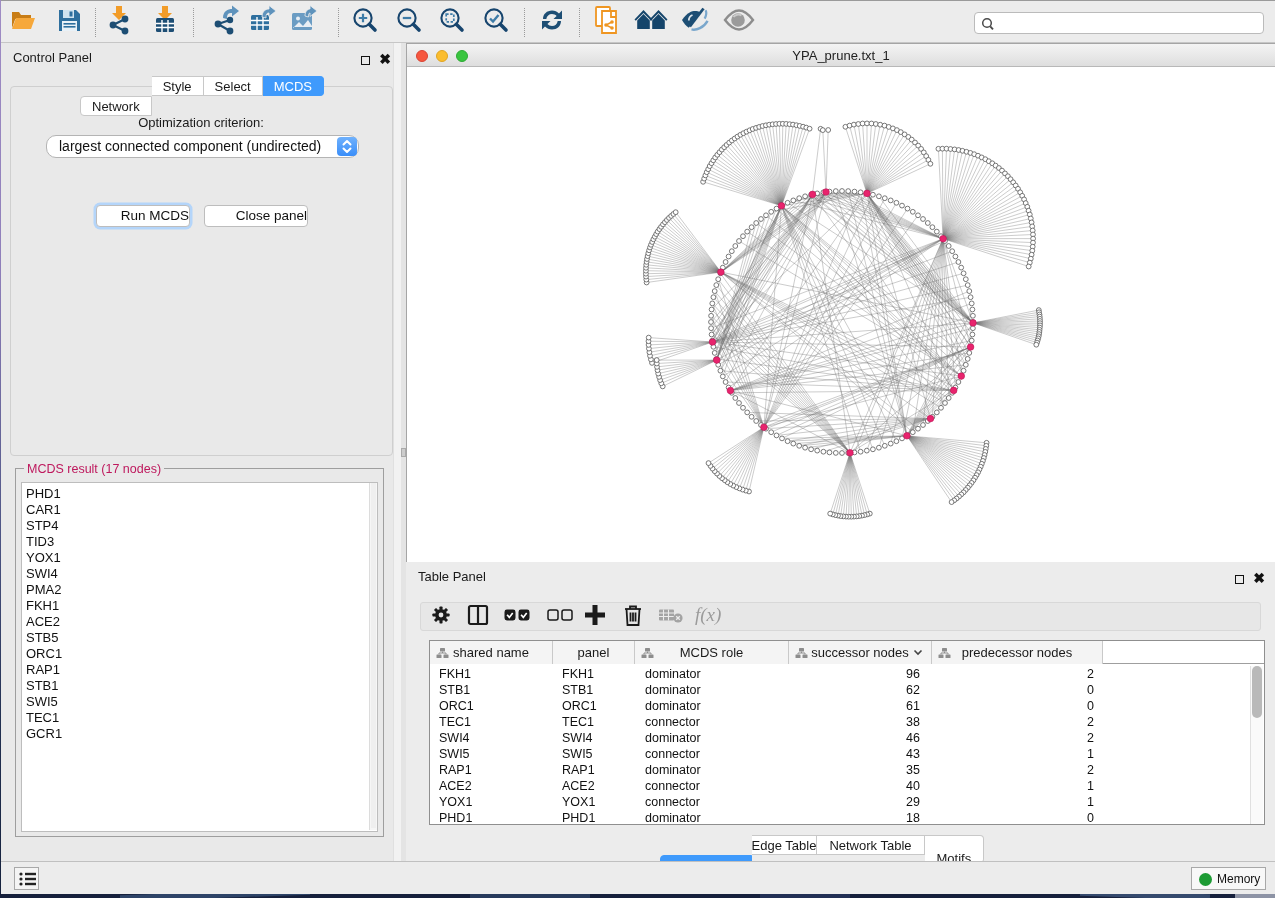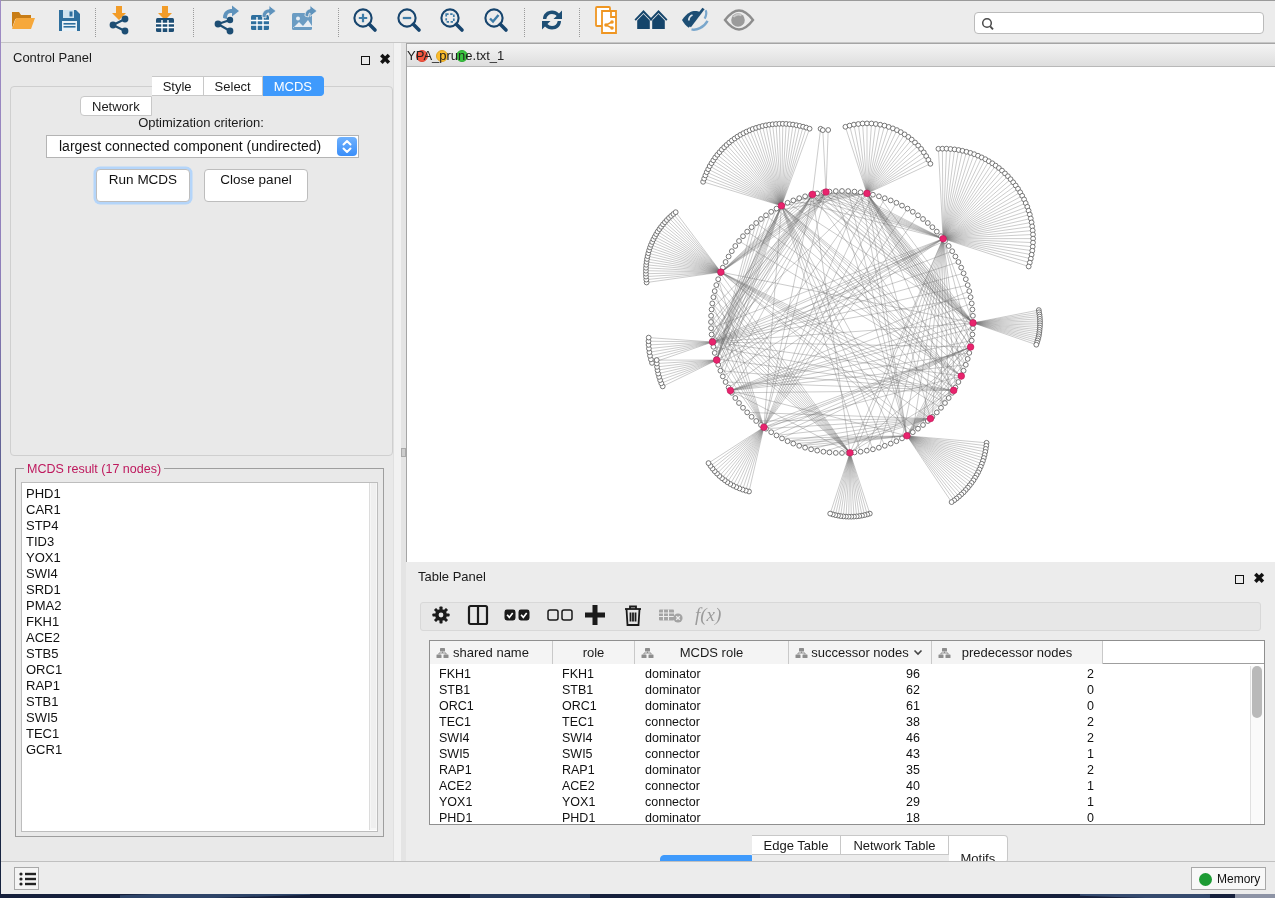--- a/index.html
+++ b/index.html
@@ -49,7 +49,7 @@
 #netwin { position:absolute; left:405px; top:42px; width:869px; height:519px; background:#fff; border:1px solid #a5a5a5; border-right:none; }
 #net-titlebar { position:absolute; left:0; top:0; width:100%; height:23px; background:linear-gradient(180deg,#f4f4f4,#dedede); border-bottom:1px solid #b8b8b8; }
 .tl { position:absolute; top:5.5px; width:12px; height:12px; border-radius:50%; }
-#net-title { position:absolute; width:100%; text-align:left; top:4px; font-size:13px; color:#222; }
+#net-title { position:absolute; width:100%; text-align:center; top:4px; font-size:13px; color:#222; }
 #netcanvas { position:absolute; left:0; top:24px; width:868px; height:494px; background:#fff; }
 
 

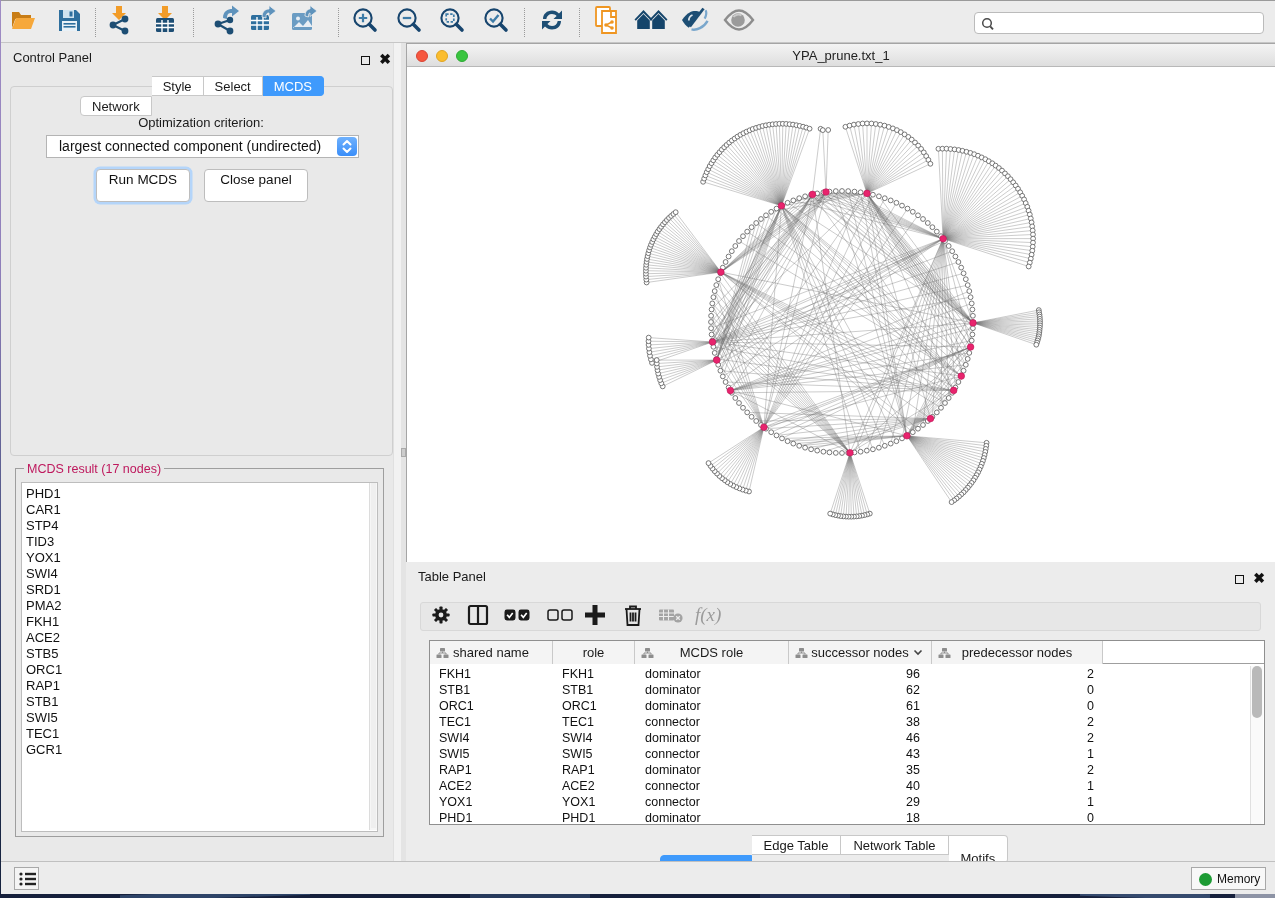--- a/index.html
+++ b/index.html
@@ -28,7 +28,7 @@
 .tab.sel { background:#3f9afc; color:#fff; border-color:#3f9afc; }
 #cp-inner { position:absolute; left:9px; top:43px; width:383px; height:370px; background:#e9e9e9; border:1px solid #cfcfcf; border-radius:4px; }
 #optlabel { position:absolute; left:0; width:100%; top:72px; text-align:center; font-size:13px; color:#1a1a1a; }
-#dropdown { position:absolute; left:45px; top:92px; width:313px; height:23px; background:#fff; border:1px solid #b4b4b4; border-radius:0; font-size:14px; color:#111; line-height:21px; padding-left:12px; }
+#dropdown { position:absolute; left:45px; top:92px; width:313px; height:23px; background:#fff; border:1px solid #b4b4b4; border-radius:10px; font-size:14px; color:#111; line-height:21px; padding-left:12px; }
 #dd-step { position:absolute; right:1px; top:1px; width:20px; height:19px; background:linear-gradient(180deg,#6fb1fd,#3a8ef9); border-radius:4px; margin:0; }
 #dd-step svg { position:absolute; left:4px; top:2px; }
 .btn { position:absolute; height:33px; background:#fff; border:1px solid #bdbdbd; border-radius:4px; font-size:13.5px; color:#111; text-align:center; line-height:20px; }

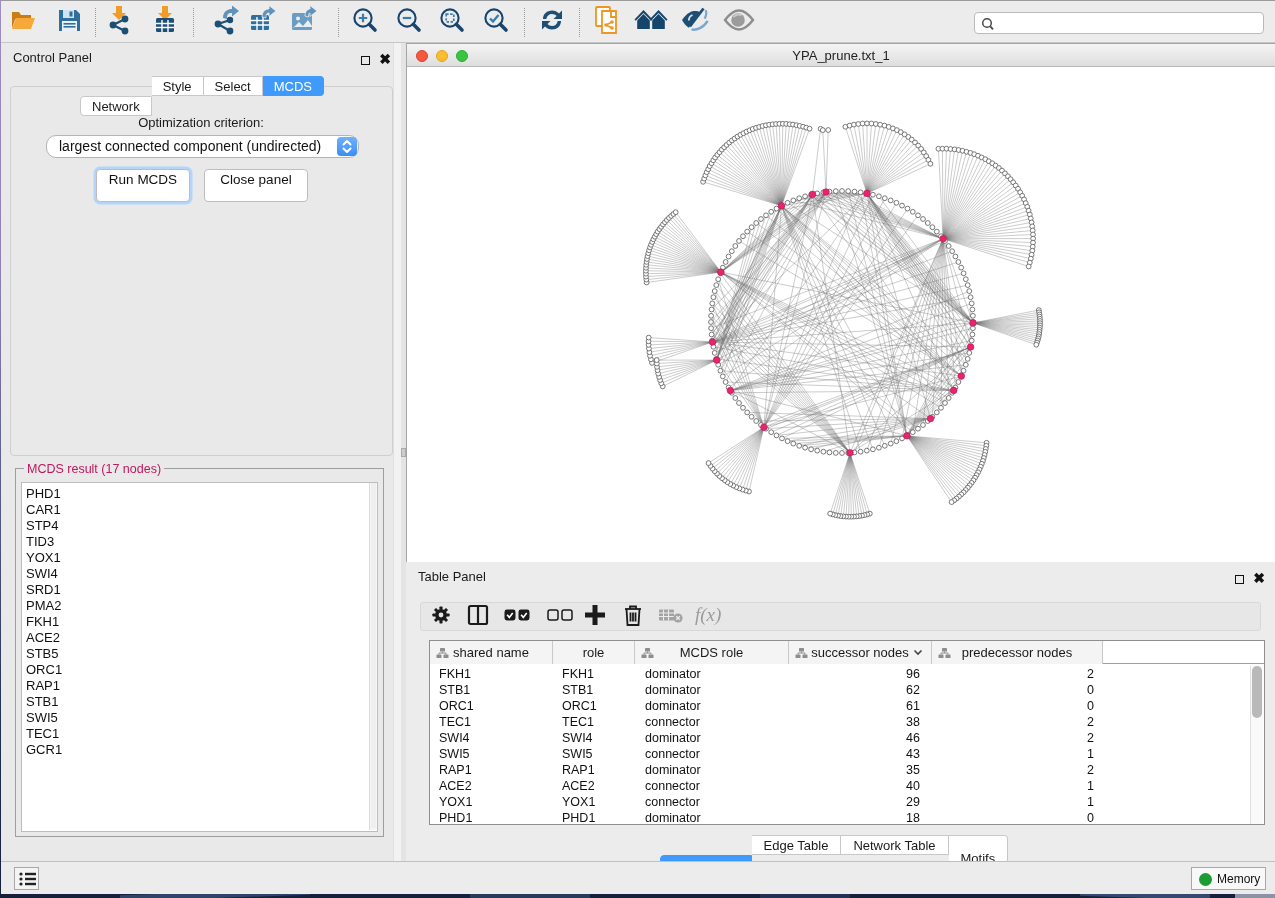--- a/index.html
+++ b/index.html
@@ -31,7 +31,7 @@
 #dropdown { position:absolute; left:45px; top:92px; width:313px; height:23px; background:#fff; border:1px solid #b4b4b4; border-radius:10px; font-size:14px; color:#111; line-height:21px; padding-left:12px; }
 #dd-step { position:absolute; right:1px; top:1px; width:20px; height:19px; background:linear-gradient(180deg,#6fb1fd,#3a8ef9); border-radius:4px; margin:0; }
 #dd-step svg { position:absolute; left:4px; top:2px; }
-.btn { position:absolute; height:33px; background:#fff; border:1px solid #bdbdbd; border-radius:4px; font-size:13.5px; color:#111; text-align:center; line-height:20px; }
+.btn { position:absolute; height:22px; background:#fff; border:1px solid #bdbdbd; border-radius:4px; font-size:13.5px; color:#111; text-align:right; line-height:20px;margin-top:36px; }
 #btn-run { left:95px; top:126px; width:94px; box-shadow:0 0 0 2.5px #b4d5fa; }
 #btn-close { left:203px; top:126px; width:104px; }
 #mcds-fs { position:absolute; left:14px; top:425px; width:369px; height:369px; border:1px solid #9e9e9e; }

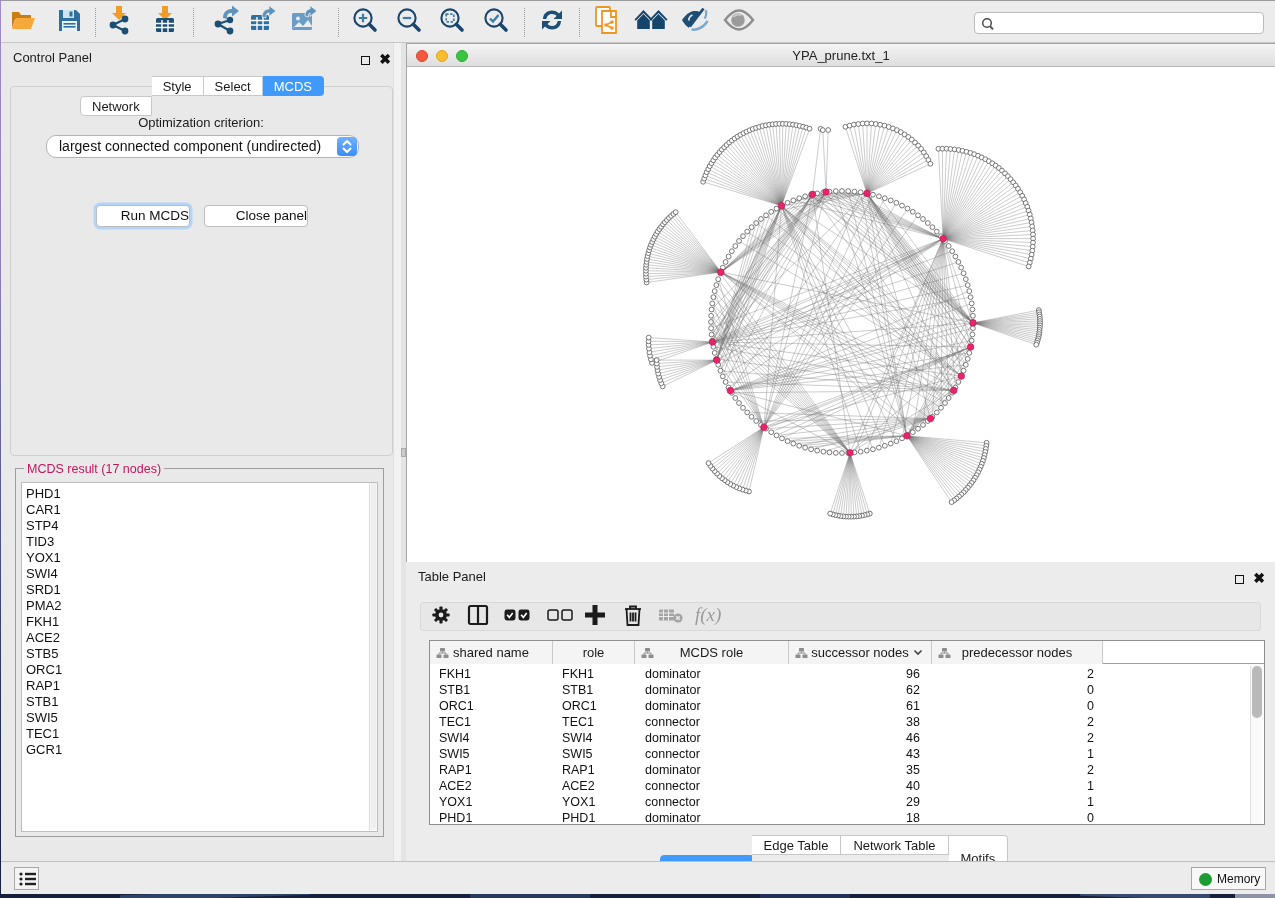--- a/index.html
+++ b/index.html
@@ -232,7 +232,6 @@
           <div class="mitem">TID3</div>
           <div class="mitem">YOX1</div>
           <div class="mitem">SWI4</div>
-          <div class="mitem">SRD1</div>
           <div class="mitem">PMA2</div>
           <div class="mitem">FKH1</div>
           <div class="mitem">ACE2</div>

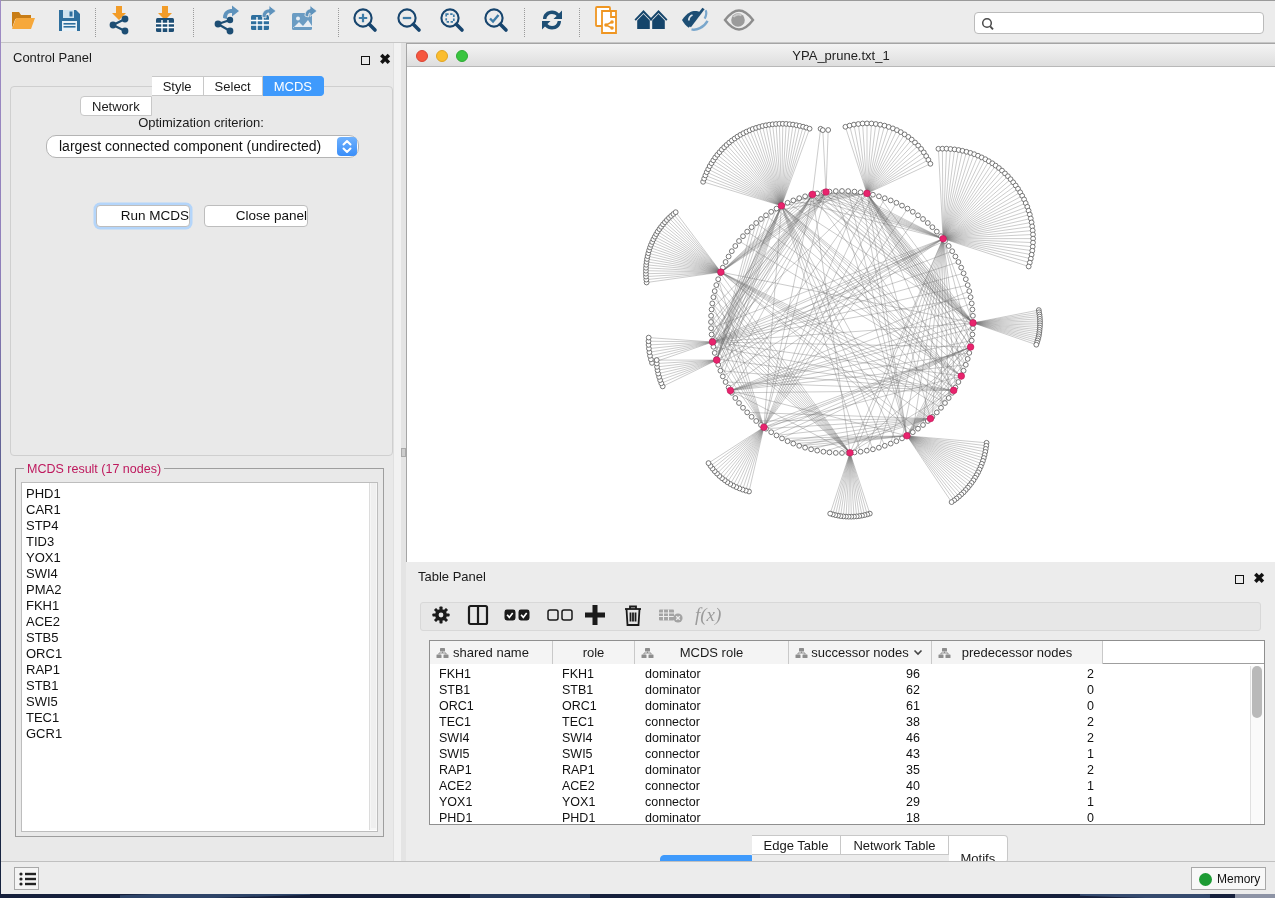--- a/index.html
+++ b/index.html
@@ -1167,7 +1167,7 @@
                 <path d="M6.5 4.6 v1.4 M3 7.4 V6 h7 v1.4" stroke="#8d8d8d" stroke-width="1" fill="none"></path>
               </g>
             </svg>shared name</div>
-        <div class="hcell" style="left:123px;width:82px">role</div>
+        <div class="hcell" style="left:123px;width:82px">panel</div>
         <div class="hcell" style="left:205px;width:154px"><svg width="13" height="12" viewBox="0 0 13 12">
               <g fill="#8d8d8d">
                 <rect x="4" y="1" width="5" height="3.6" rx="0.6"></rect>

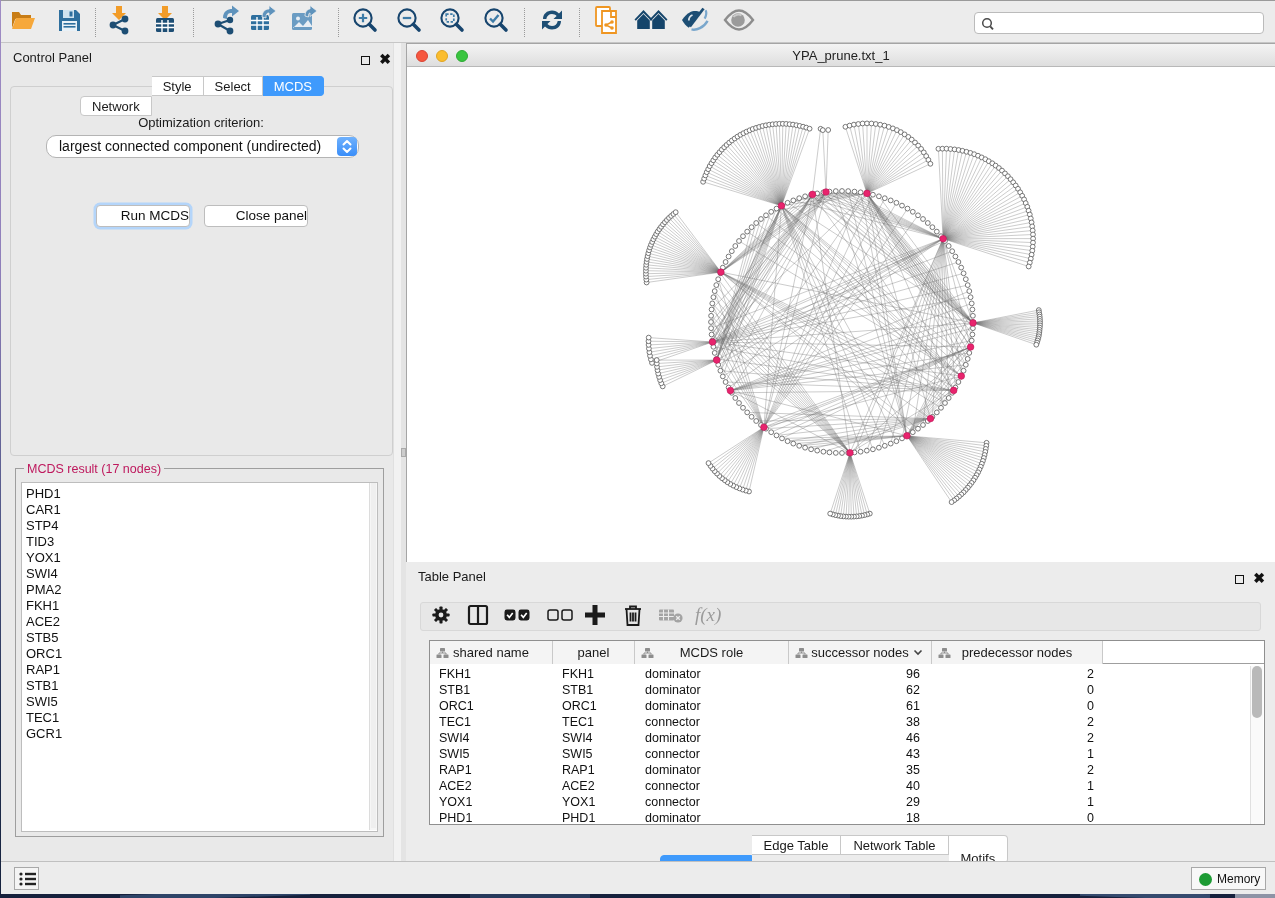--- a/index.html
+++ b/index.html
@@ -1273,7 +1273,7 @@
     </div>
     <div id="tp-tabs">
       <div class="tab first sel" style="padding:0 12px">Node Table</div>
-        <div class="tab" style="padding:0 12px">Edge Table</div>
+        <div class="tab" style="padding:0 0">Edge Table</div>
         <div class="tab" style="padding:0 12px">Network Table</div>
         <div class="tab last" style="padding:13px 12px">Motifs</div>
     </div>

